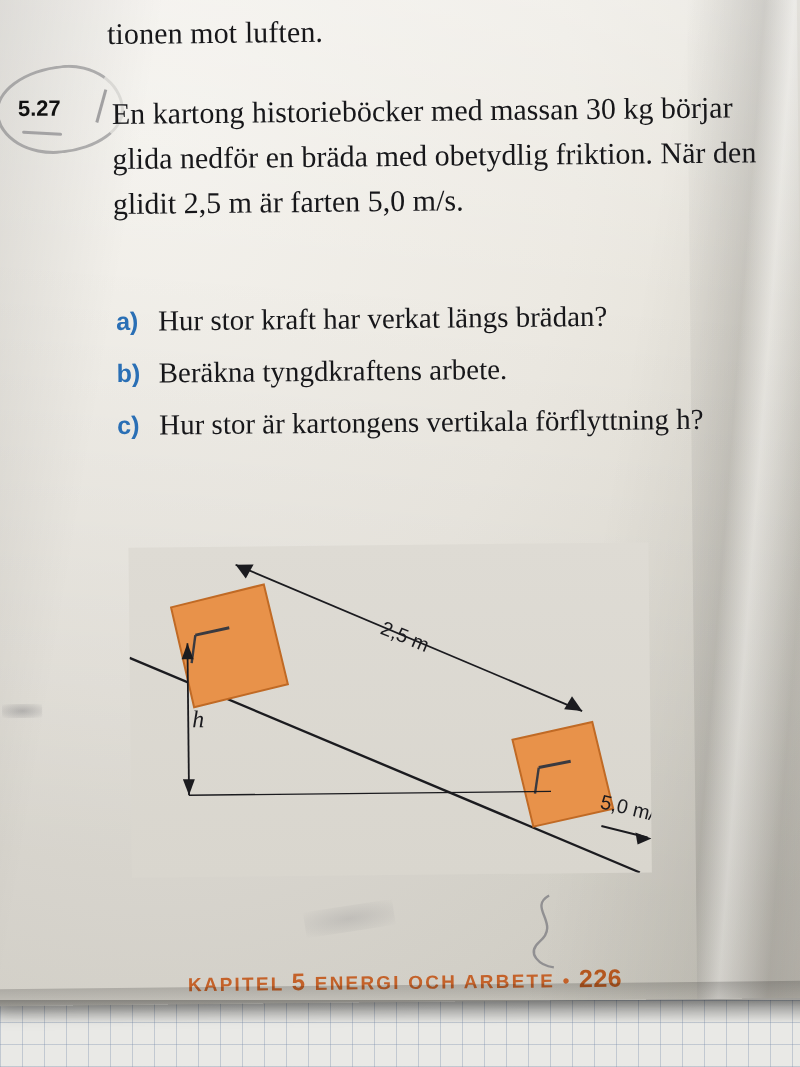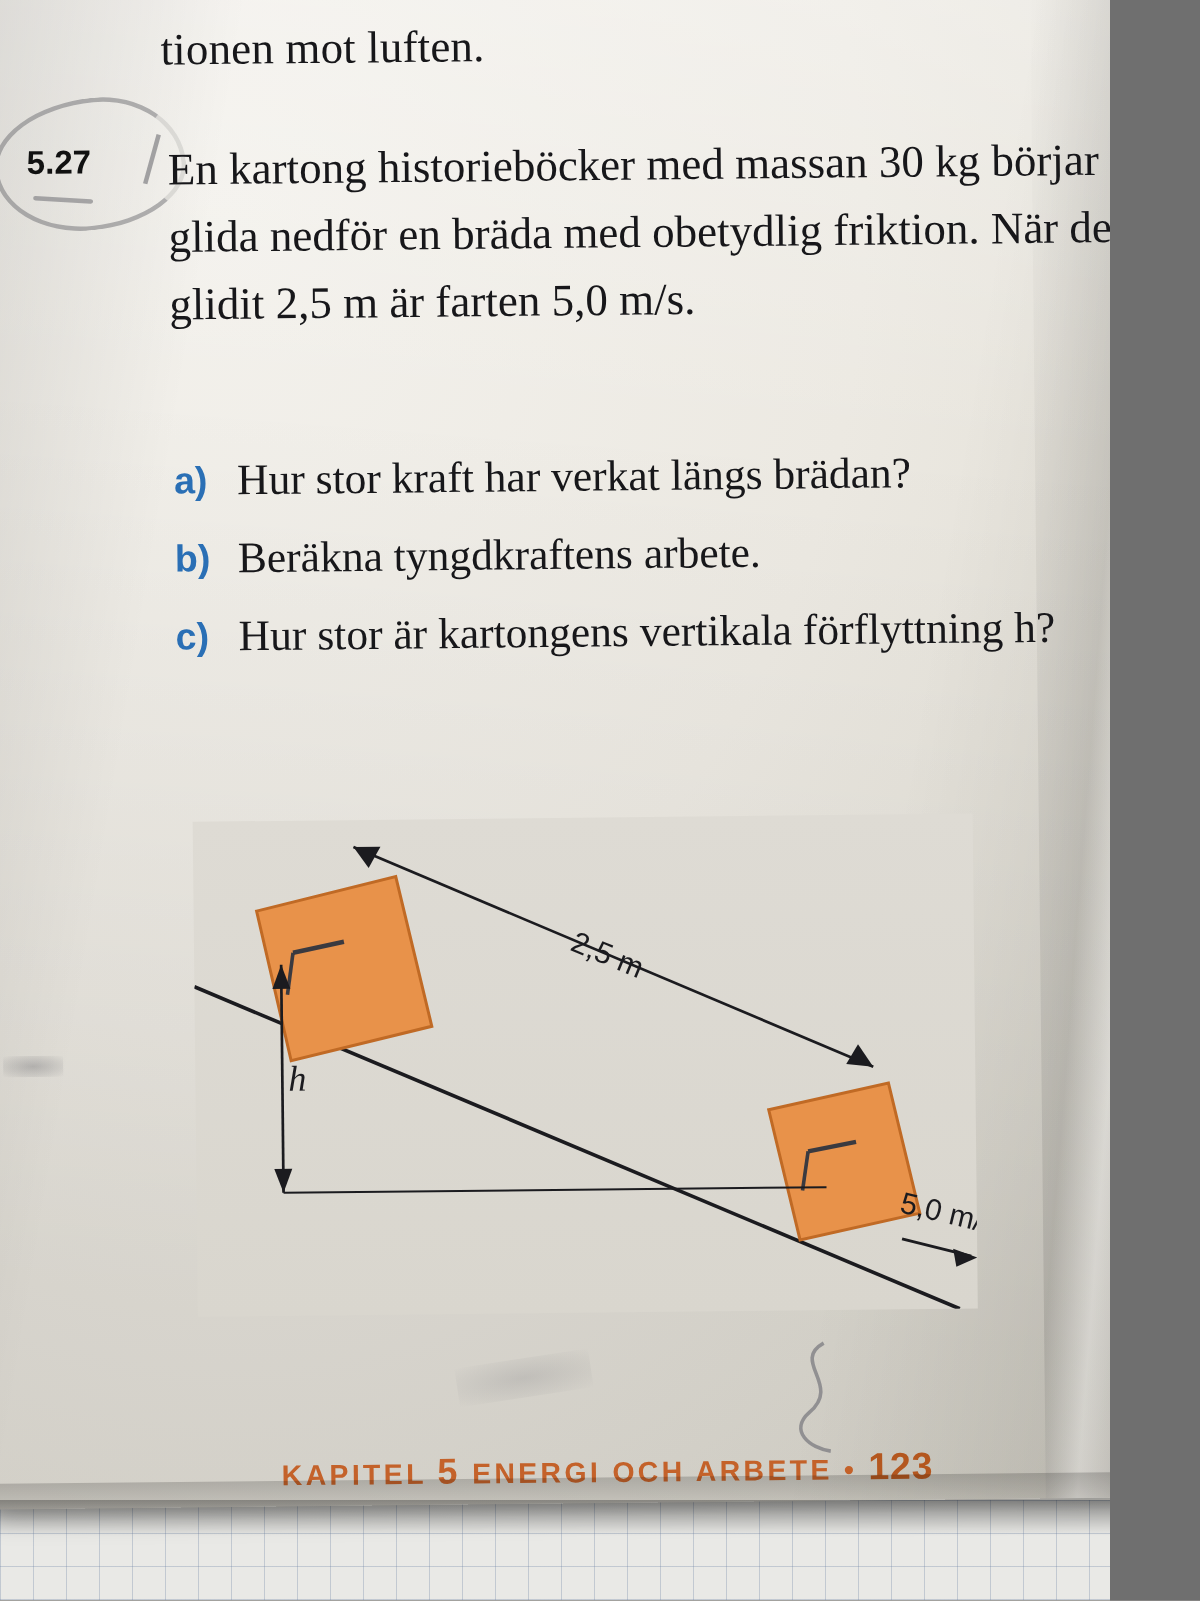--- a/index.html
+++ b/index.html
@@ -16,7 +16,7 @@
 
   #page {
     position: relative;
-    width: 740px;
+    width: 800px;
     height: 1067px;
     background: #cfcdc8;
     overflow: hidden;

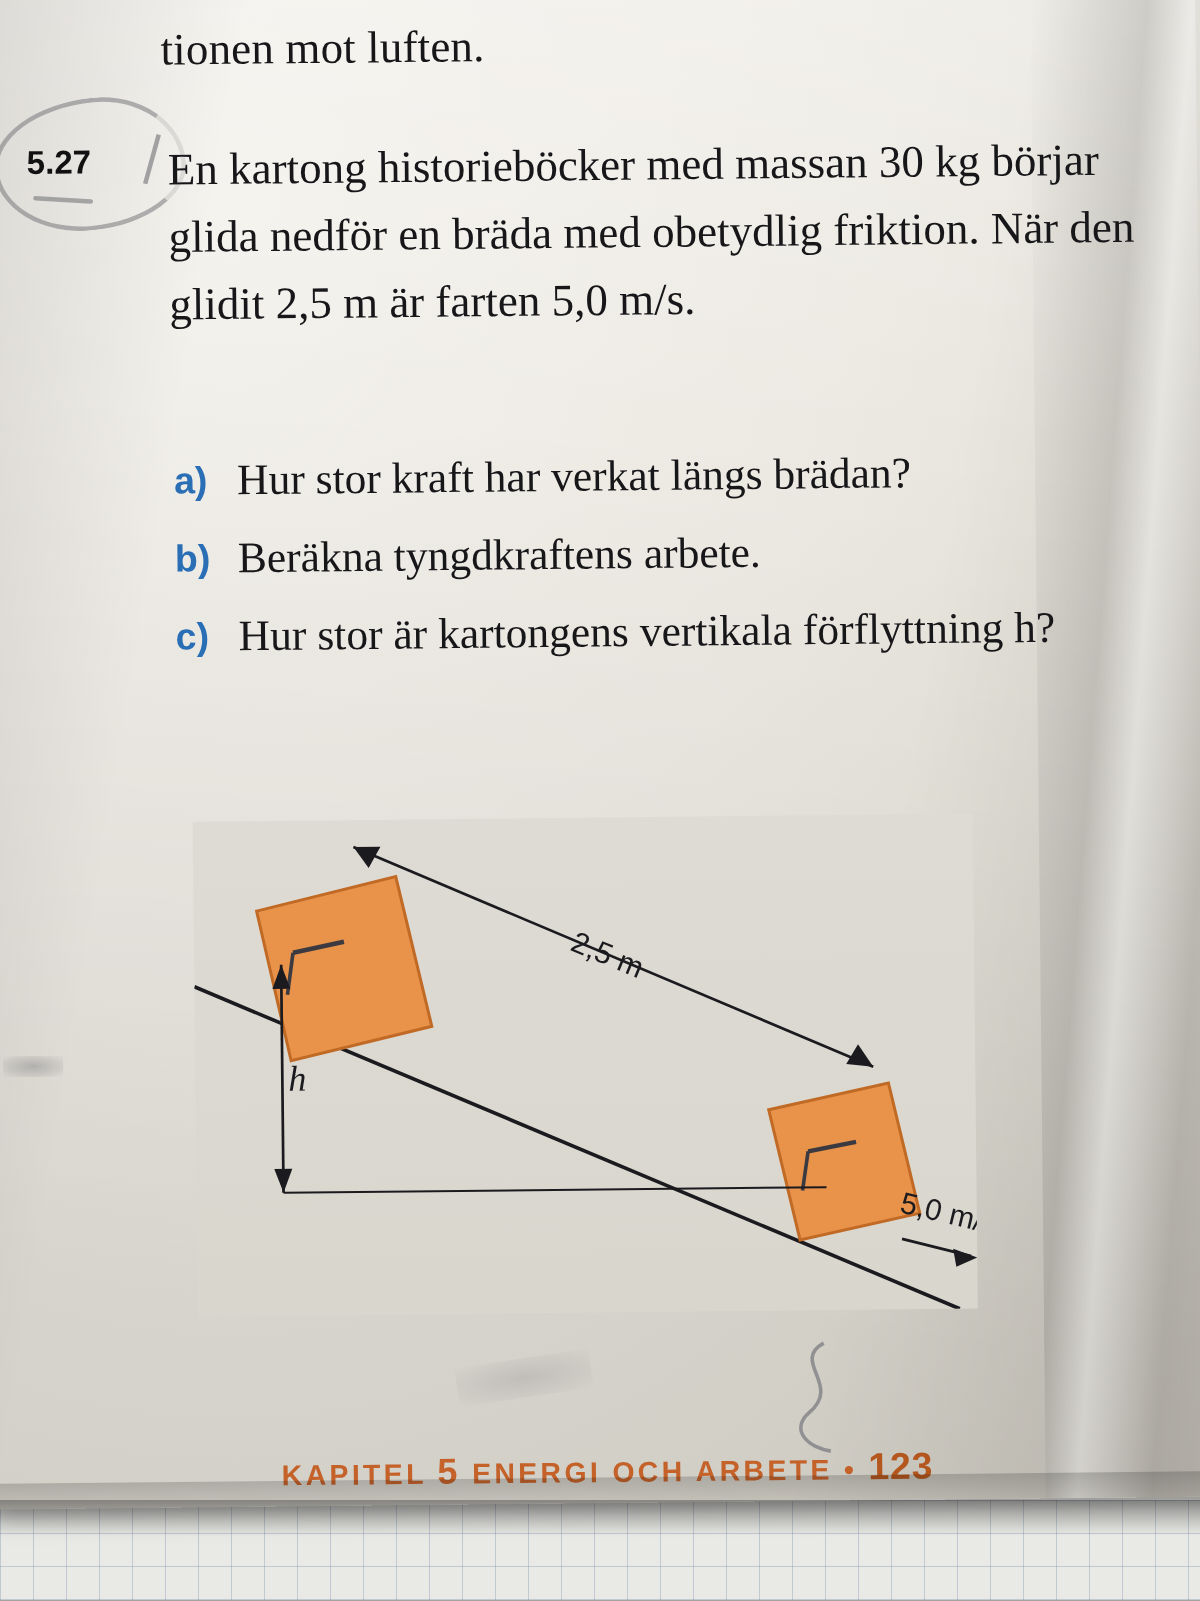--- a/index.html
+++ b/index.html
@@ -331,7 +331,7 @@
       <span class="big">5</span>
       <span>ENERGI OCH ARBETE</span>
       <span class="dot">•</span>
-      <span class="pg">123</span>
+      <span class="pg">226</span>
     </div>
 
   </div>

